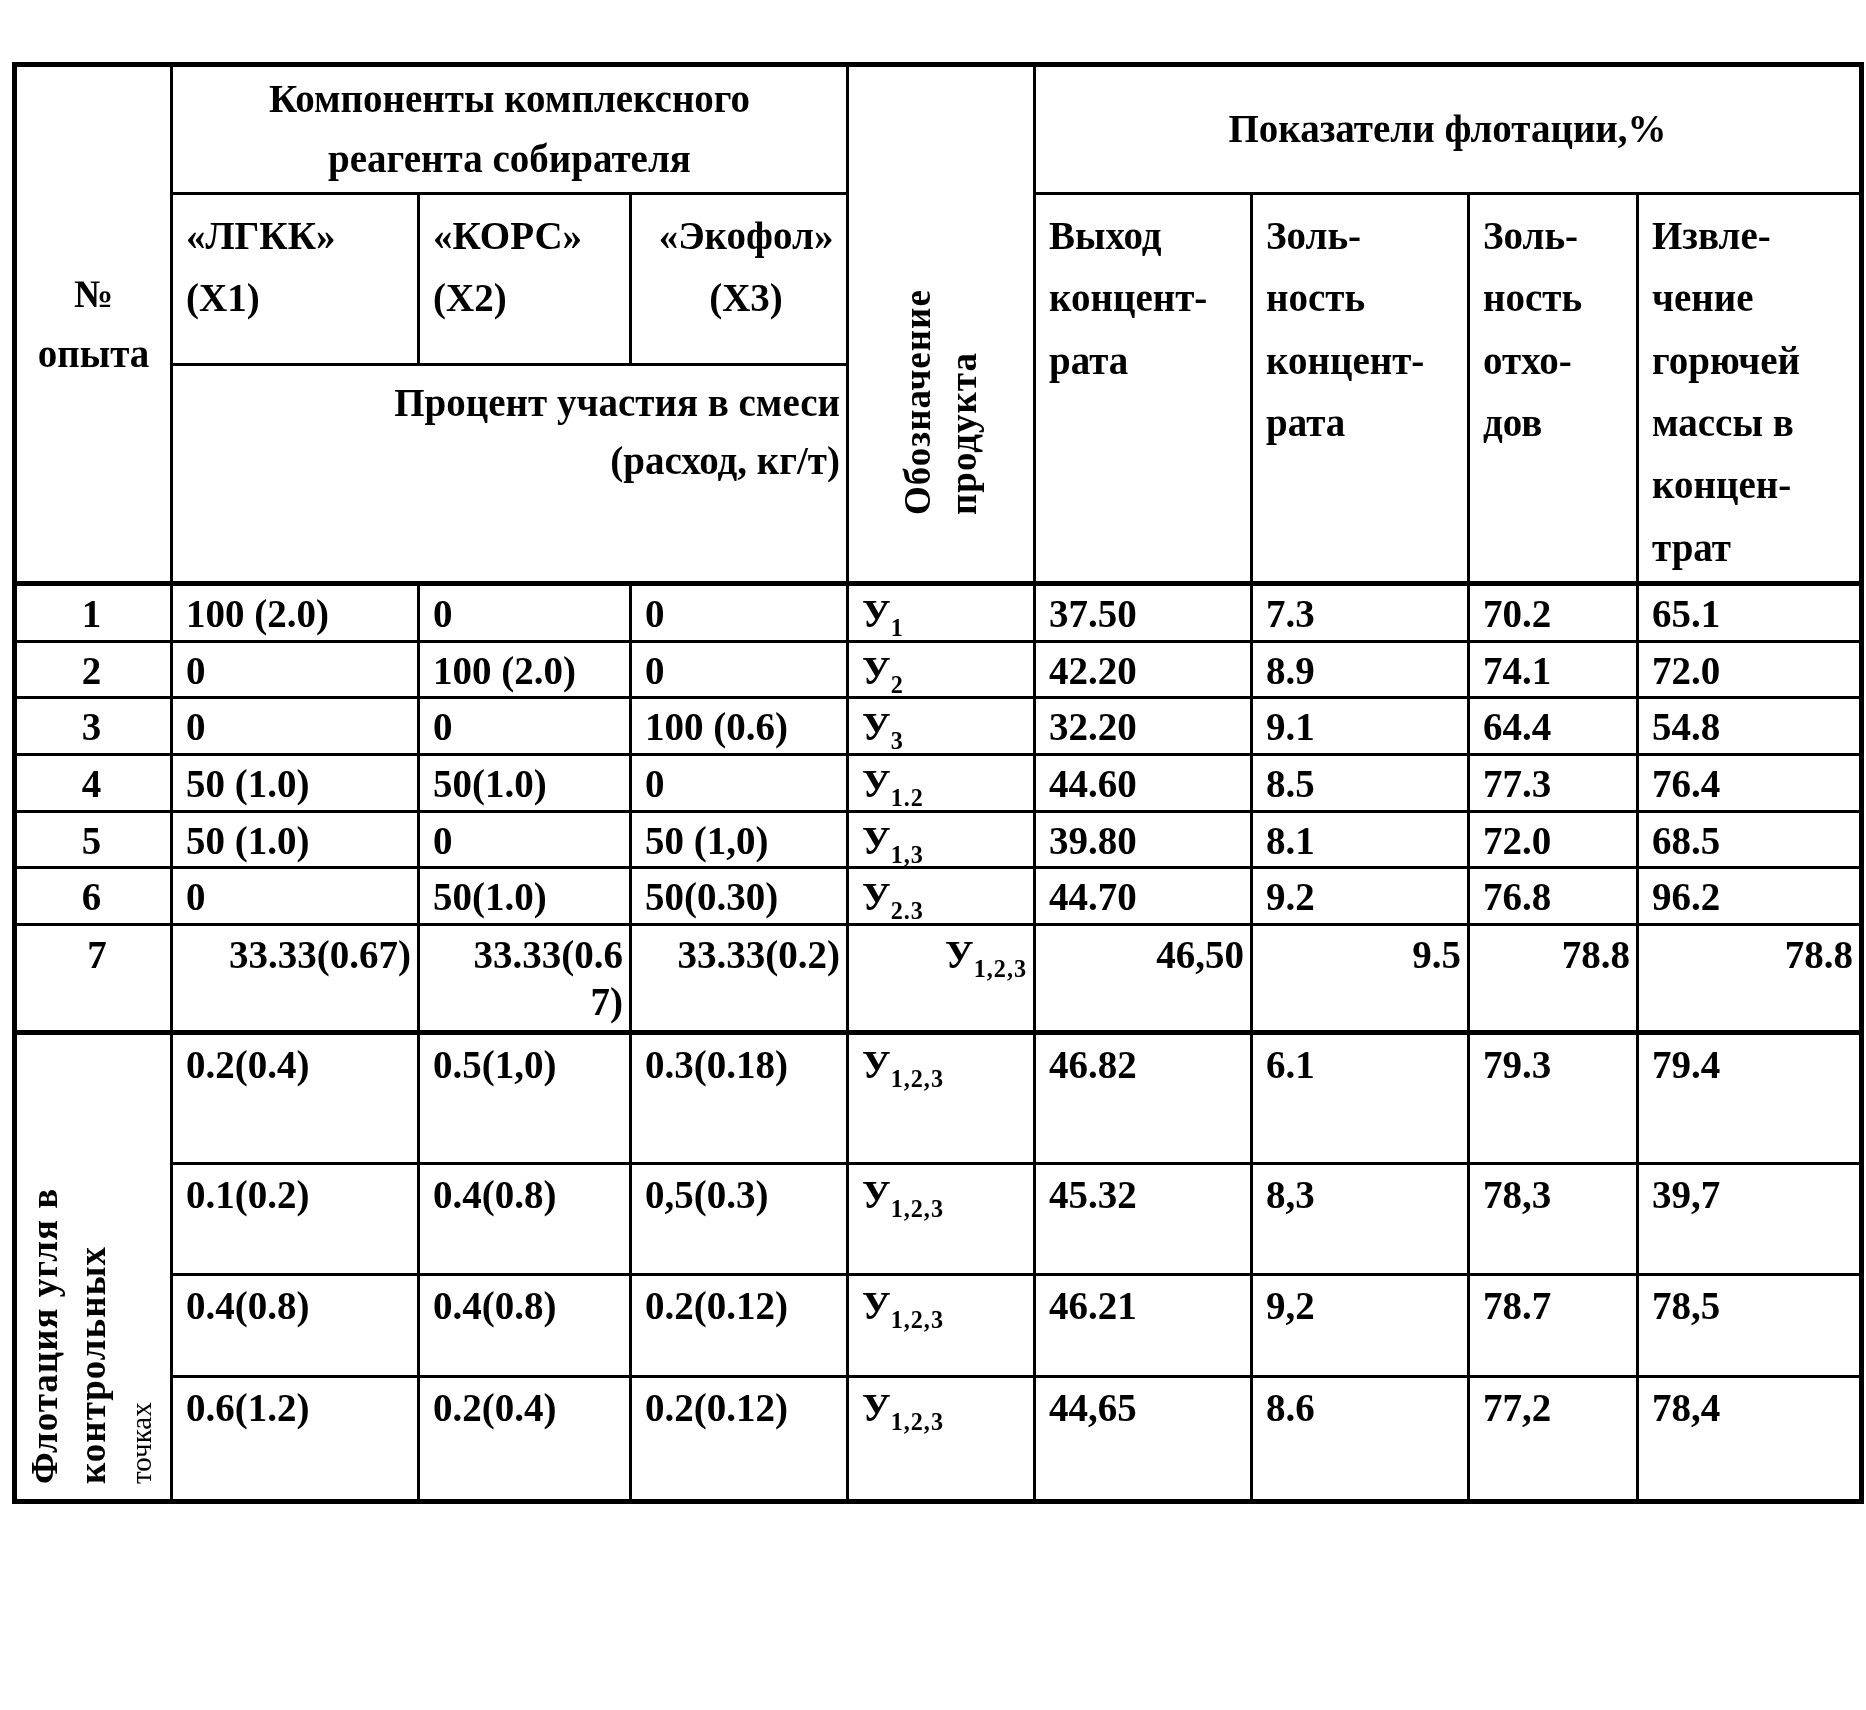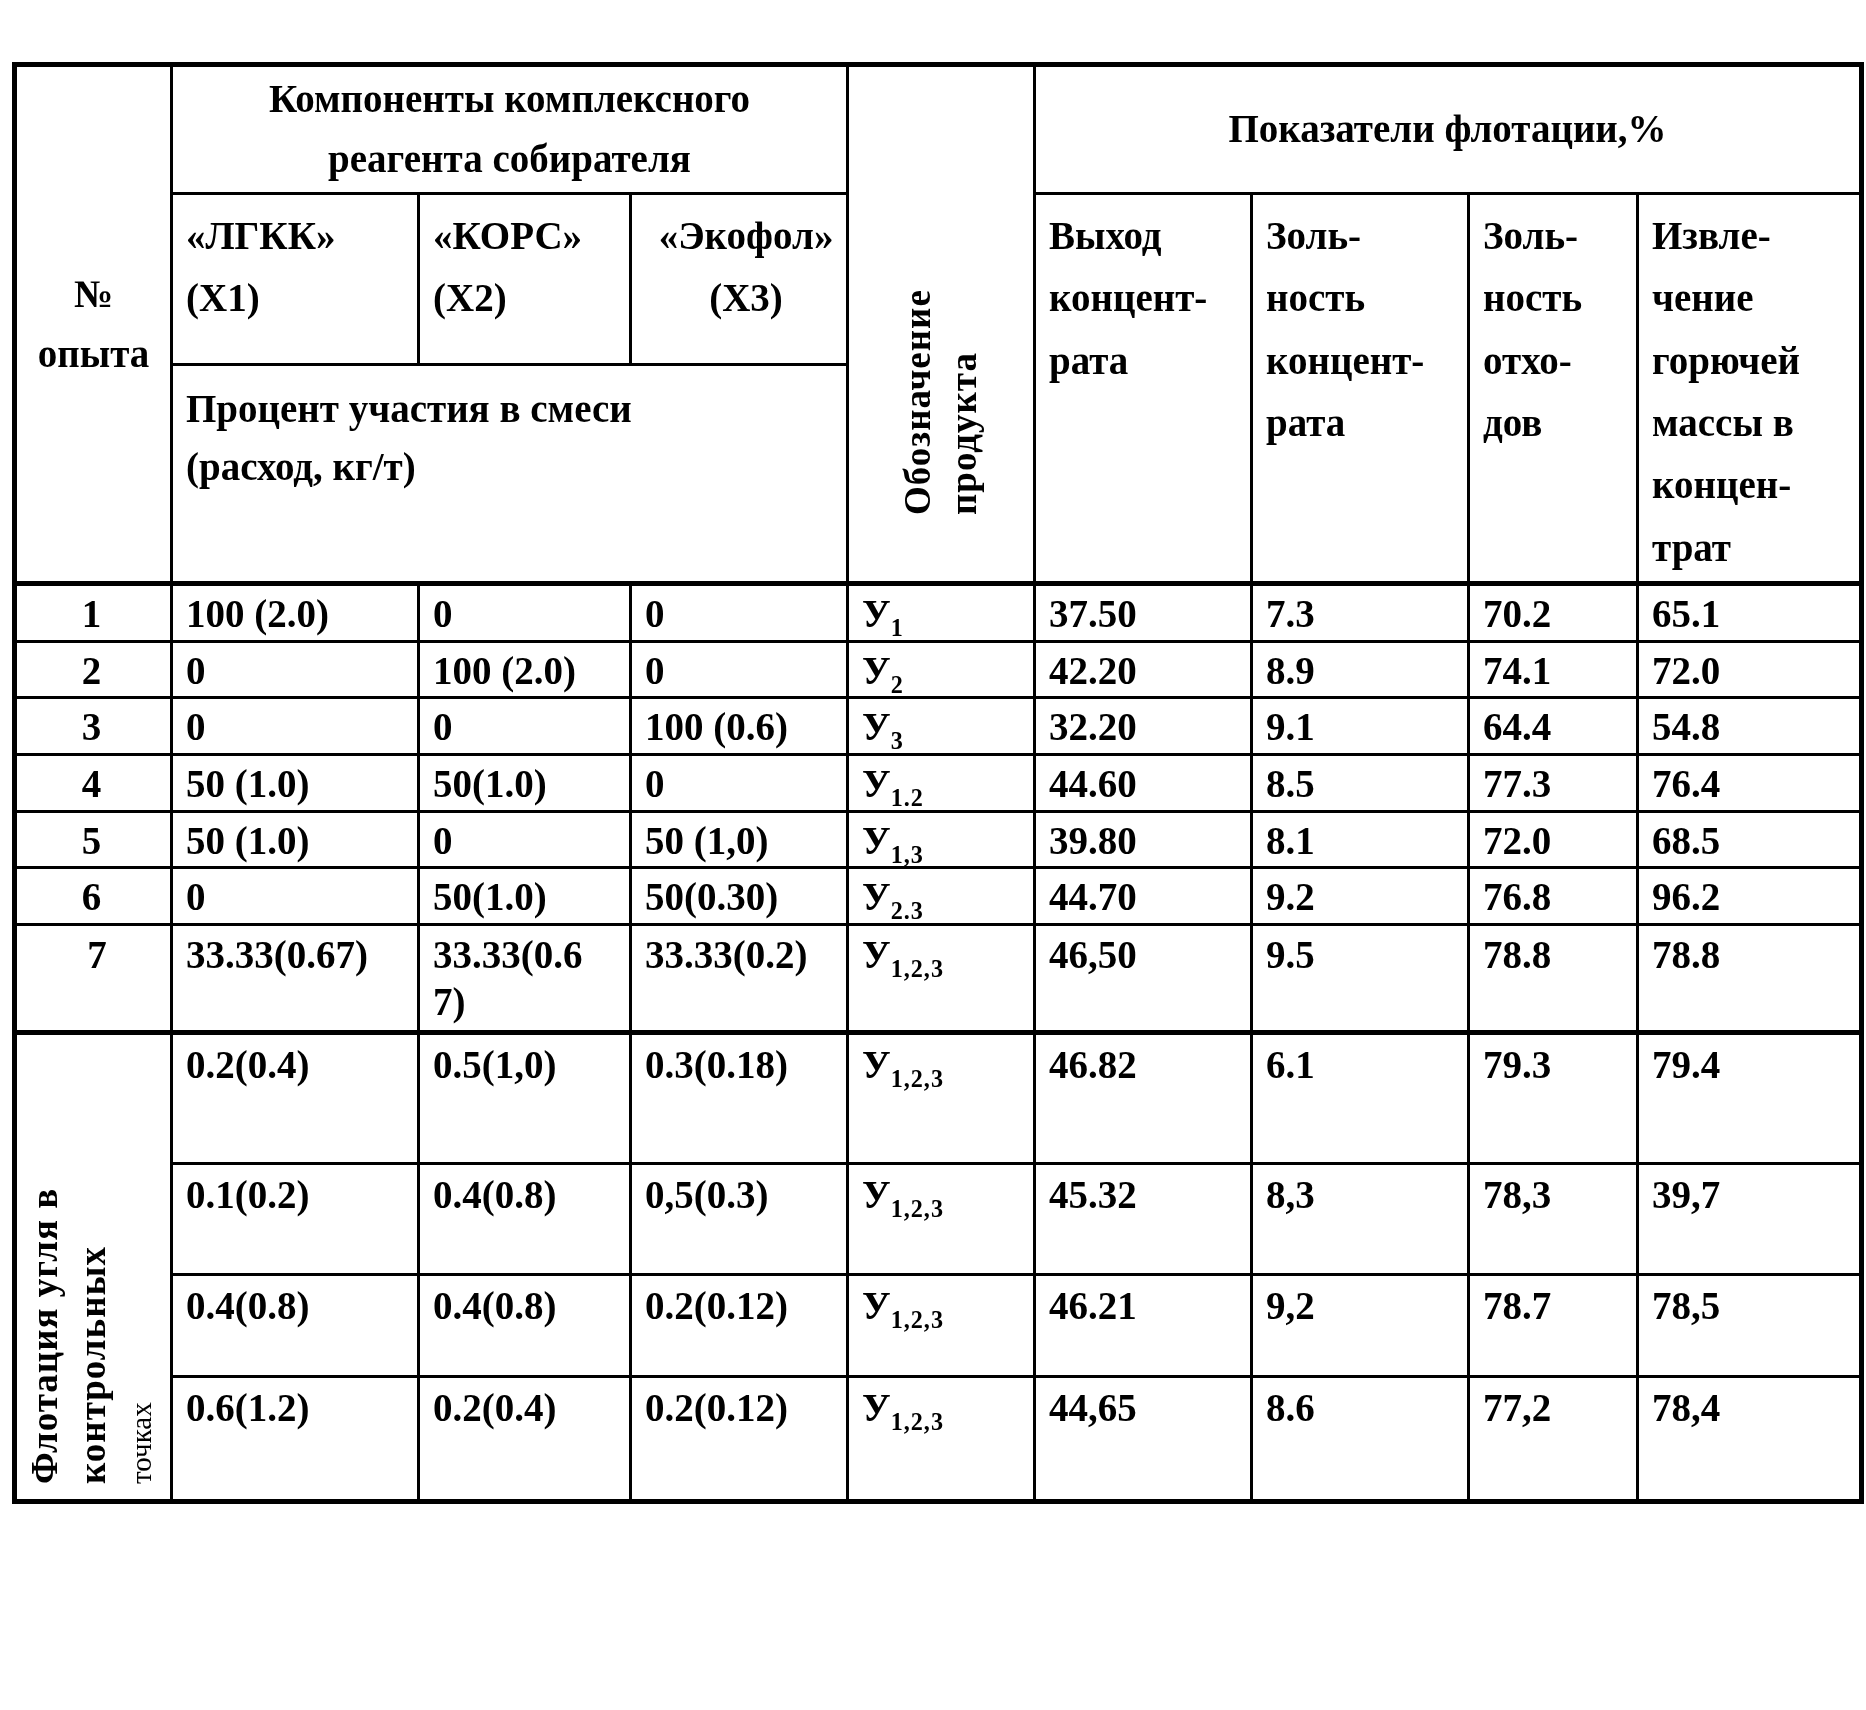--- a/index.html
+++ b/index.html
@@ -46,7 +46,7 @@
   td.hnum{vertical-align:top;text-align:center;padding-top:22px;line-height:1.75;}
   tr.h2 td{vertical-align:top;padding-top:10px;line-height:1.6;}
   td.hcenter{text-align:center;padding-left:20px;}
-  tr.h3 td.hpercent{vertical-align:top;text-align:left;padding-top:14px;line-height:1.5;}
+  tr.h3 td.hpercent{vertical-align:top;text-align:right;padding-top:8px;line-height:1.5;}
   td.hindic{vertical-align:top;padding-top:12px;line-height:1.45;margin-top:48px;}
 
   tr.h1{height:98px;}

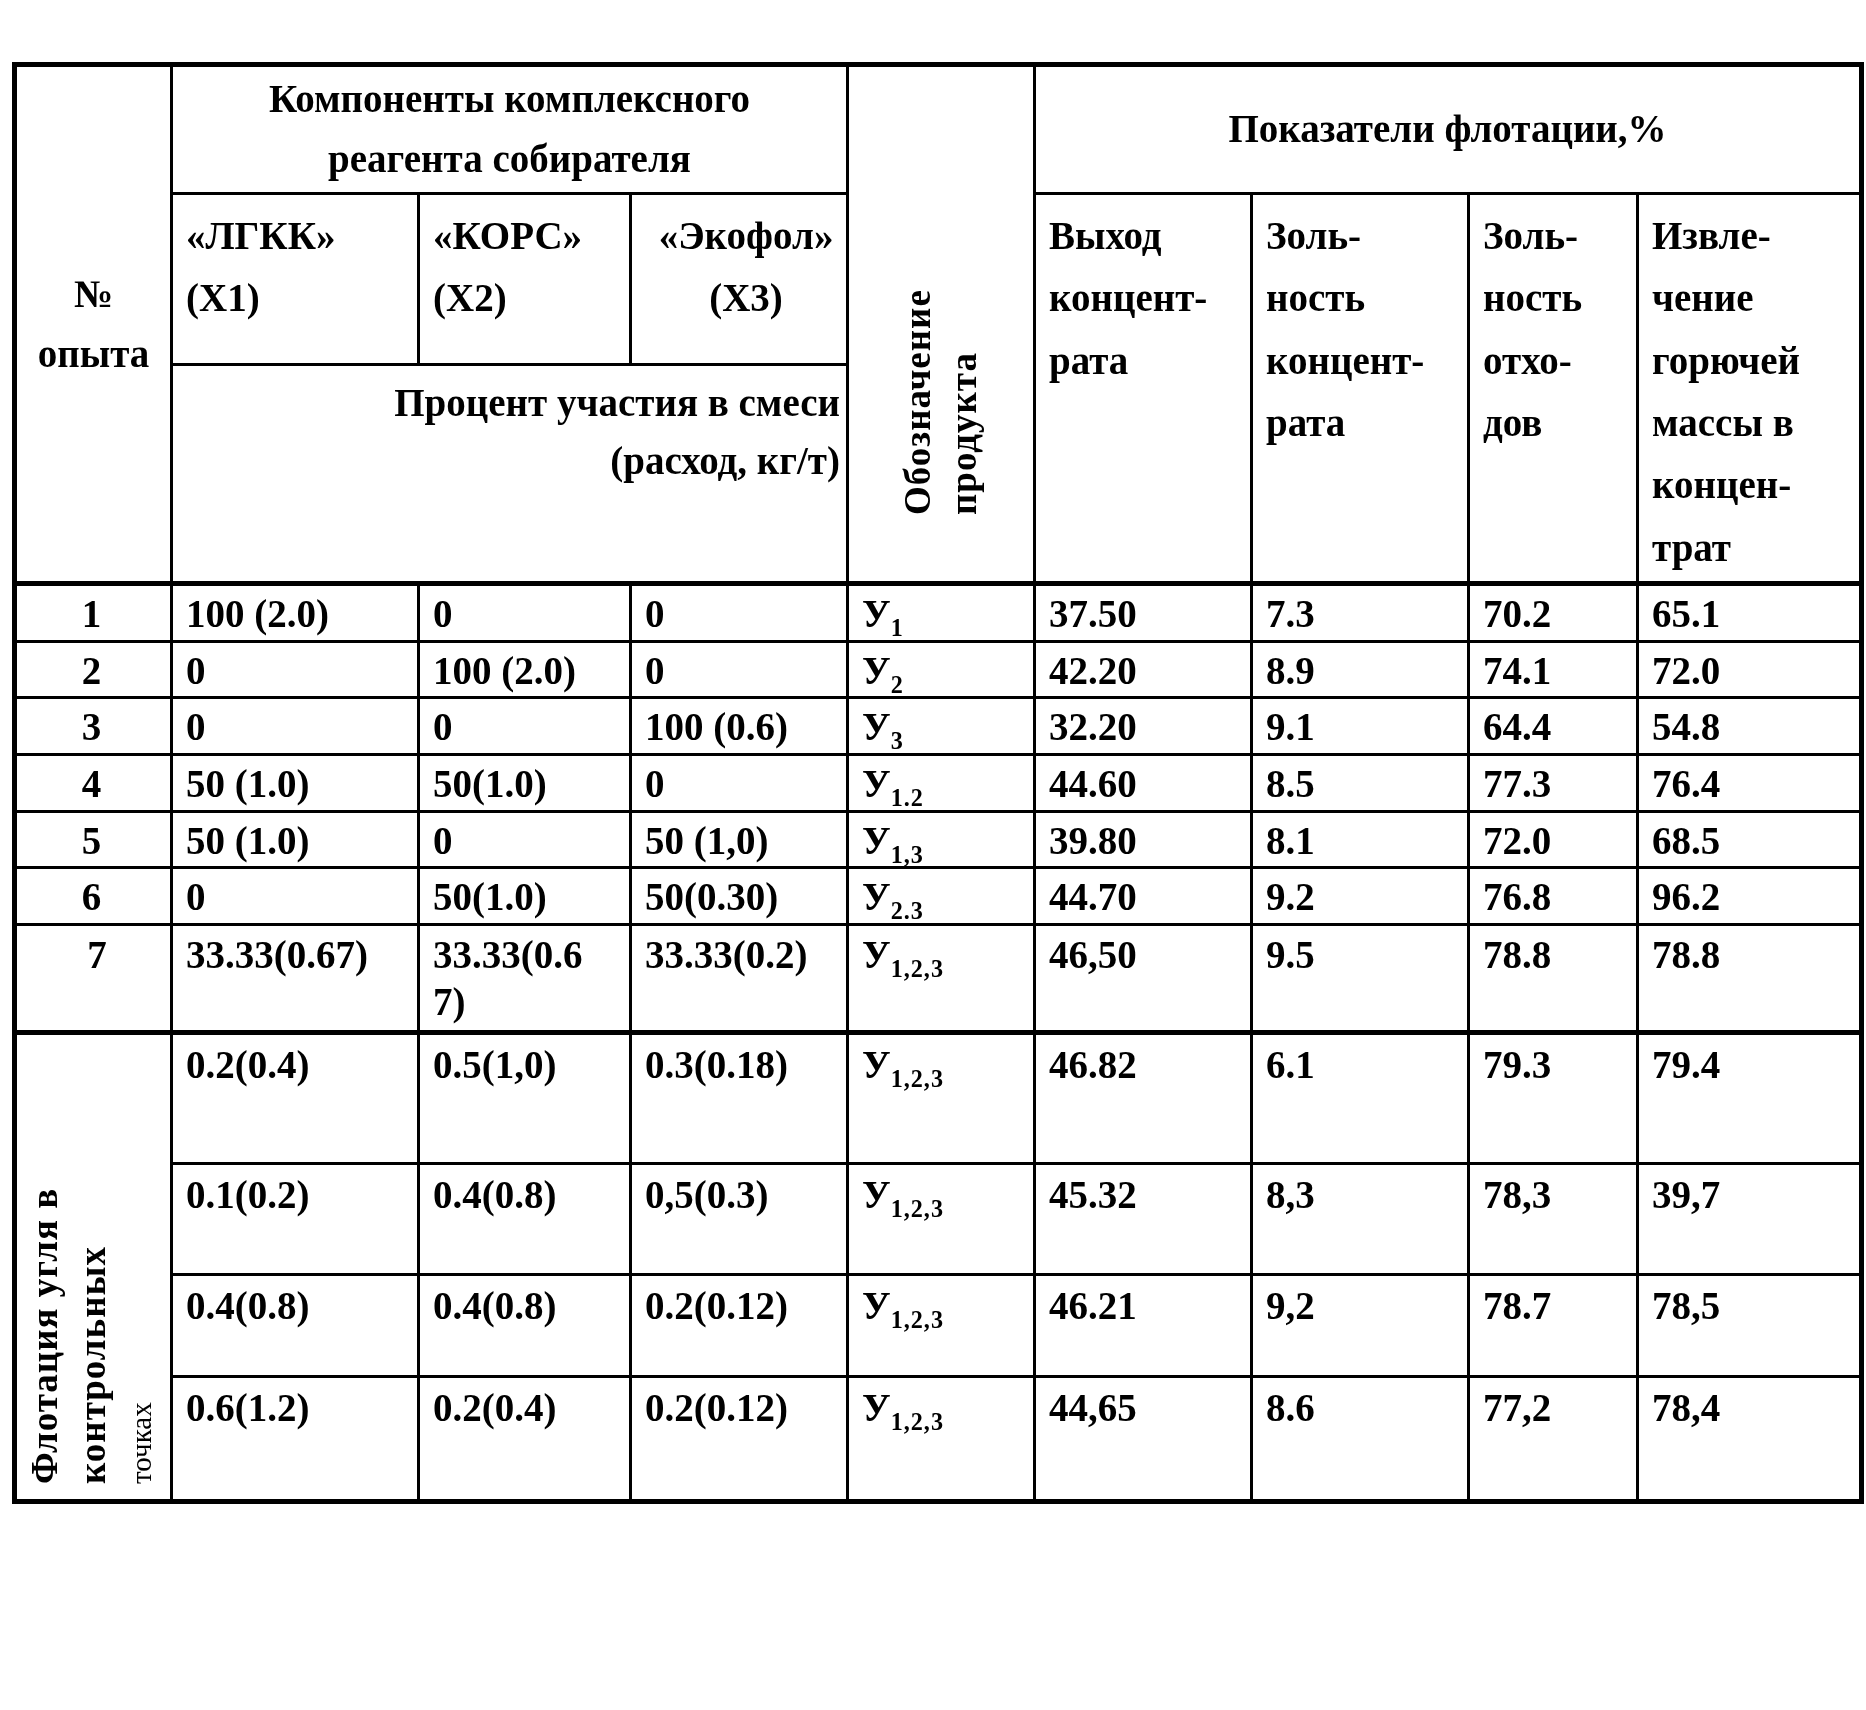--- a/index.html
+++ b/index.html
@@ -56,7 +56,7 @@
   tr.r td{padding-top:4px;}
   tr.r td.cnum{text-align:center;padding-left:2px;}
   tr.r7{height:108px;}
-  tr.r7 td{padding-top:5px;}
+  tr.r7 td{padding-top:5px;text-align:right;}
   tr.r7 td.cnum{text-align:center;vertical-align:top;}
   tr.first-data td{border-top:5px solid #000;}
   tr.c1 td{border-top:5px solid #000;}

